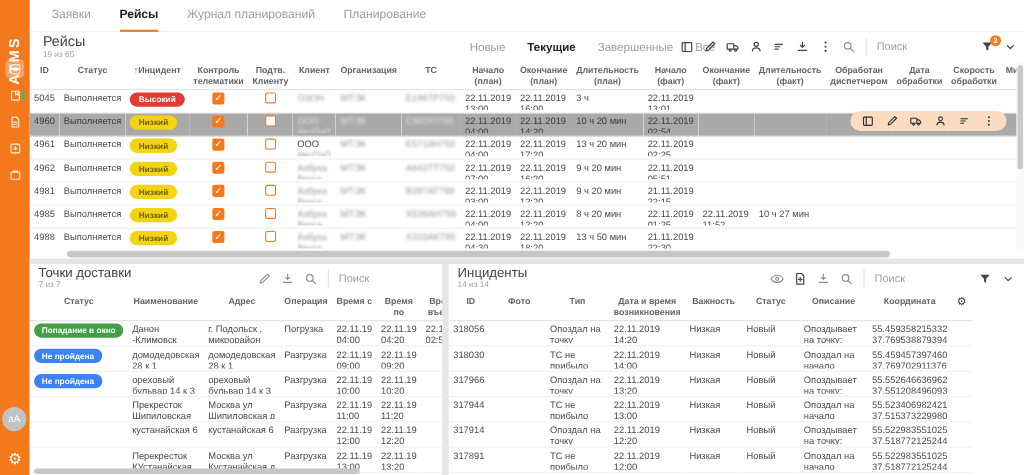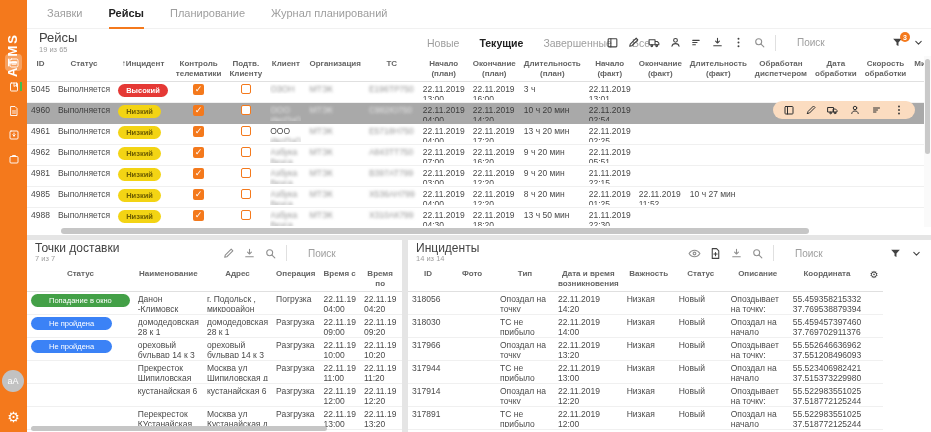--- a/index.html
+++ b/index.html
@@ -136,8 +136,8 @@
     <nav class="topnav" id="topnav">
         <div class="tab ">Заявки</div>
         <div class="tab active">Рейсы</div>
+        <div class="tab ">Журнал планирований</div>
         <div class="tab ">Планирование</div>
-        <div class="tab ">Журнал планирований</div>
       </nav>
 
     <header class="phead">

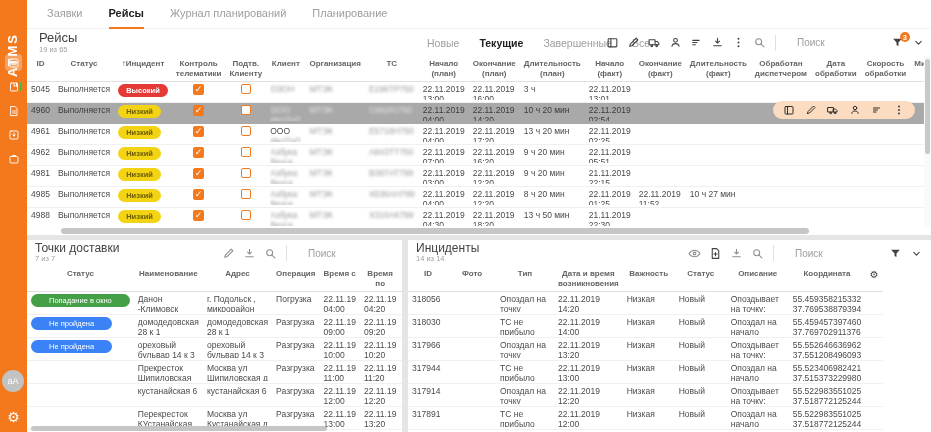--- a/index.html
+++ b/index.html
@@ -37,7 +37,7 @@
   .ticon{width:13px;height:13px;color:#424242;display:inline-flex;cursor:pointer}
   .ticon.gray{color:#8f8f8f}
   .ticon svg,.actpill svg{width:100%;height:100%;fill:none;stroke:currentColor;stroke-width:2;stroke-linecap:round;stroke-linejoin:round}
-  .search-box{display:flex;align-items:center;border-left:1px solid #e0e0e0;padding-left:19px;margin-left:1px;height:16px}
+  .search-box{display:flex;align-items:center;border-left:1px solid #e0e0e0;padding-left:7px;margin-left:1px;height:16px}
   .search-box input{border:none;outline:none;font-size:10px;width:84px;color:#424242;font-family:inherit;background:transparent}
   .search-box input::placeholder{color:#9e9e9e}
   .funnel-wrap{position:relative;display:inline-flex}

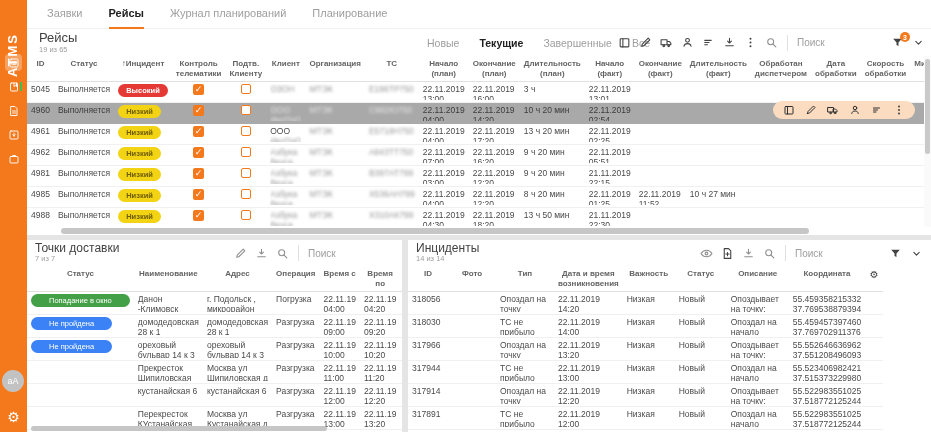--- a/index.html
+++ b/index.html
@@ -62,7 +62,7 @@
   .pill{display:inline-block;padding:2px 8px;border-radius:9px;font-size:7.5px;font-weight:bold;white-space:nowrap}
   .pill.high{background:#E53935;color:#fff}
   .pill.low{background:#F3D414;color:#6e5d00}
-  .stat{display:inline-block;padding:2px 18px;border-radius:9px;font-size:7.5px;font-weight:normal;color:#fff;white-space:nowrap}
+  .stat{display:inline-block;padding:2px 7px;border-radius:9px;font-size:7.5px;font-weight:bold;color:#fff;white-space:nowrap}
   .stat.green{background:#43A047}
   .stat.red{background:#3b82f6}
 

